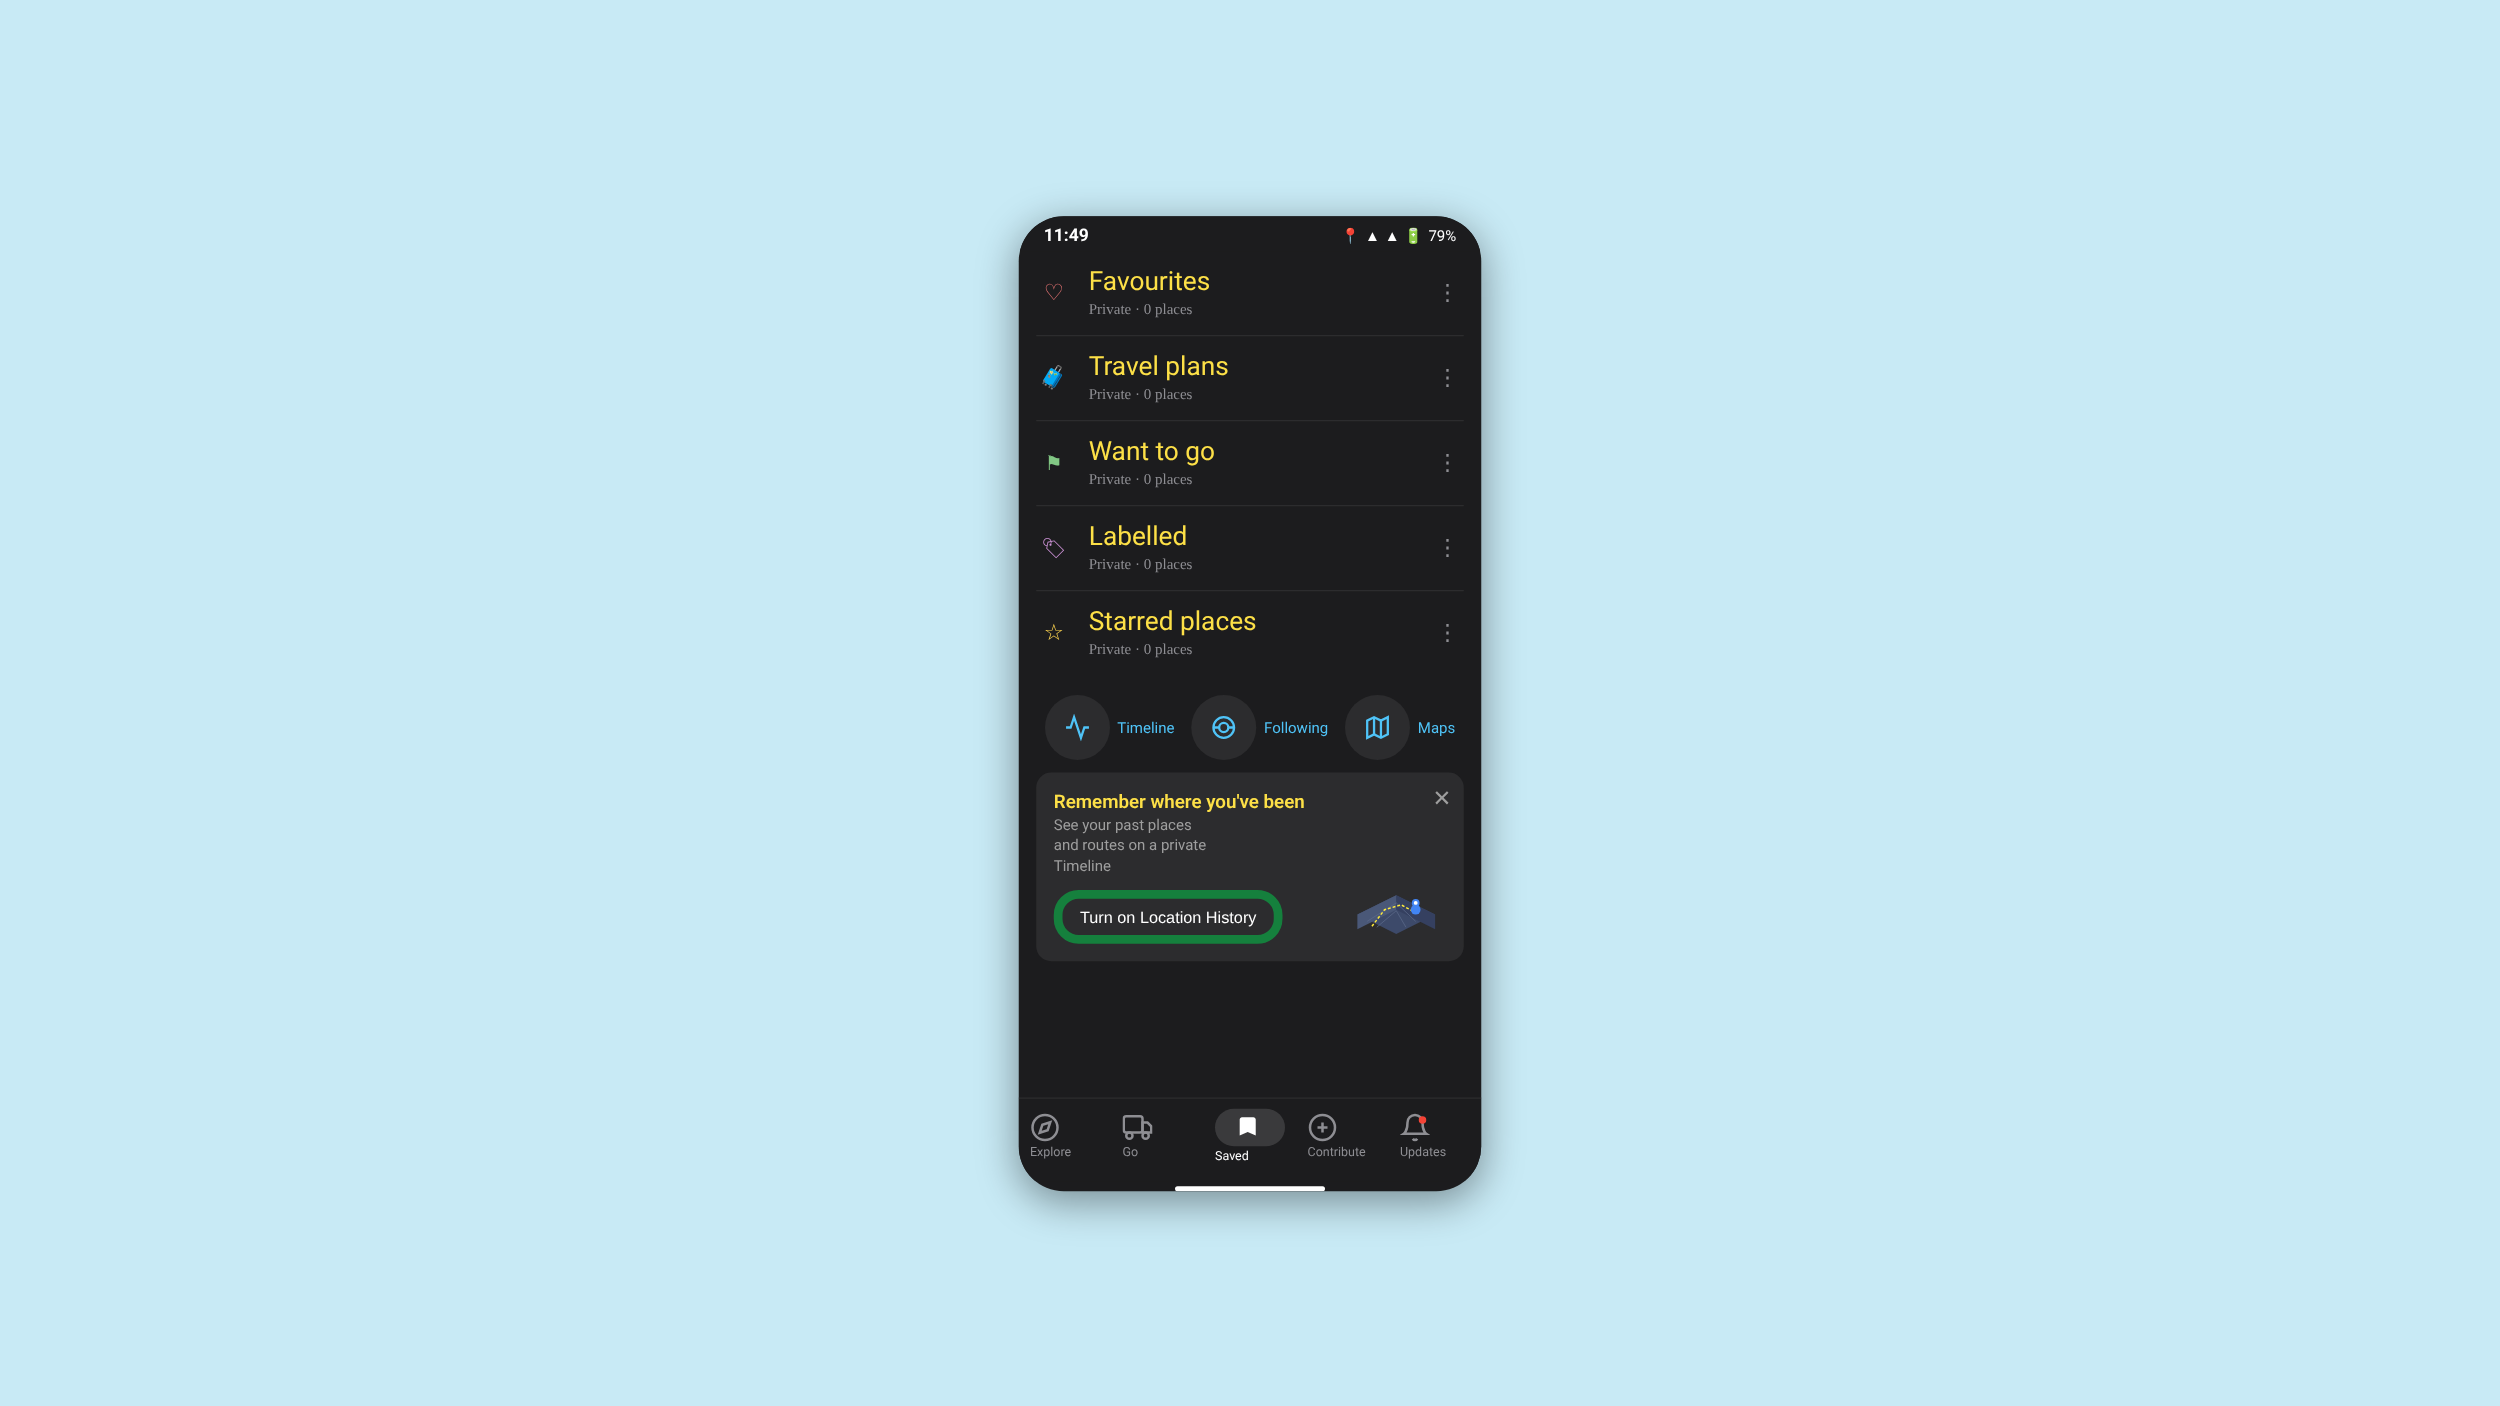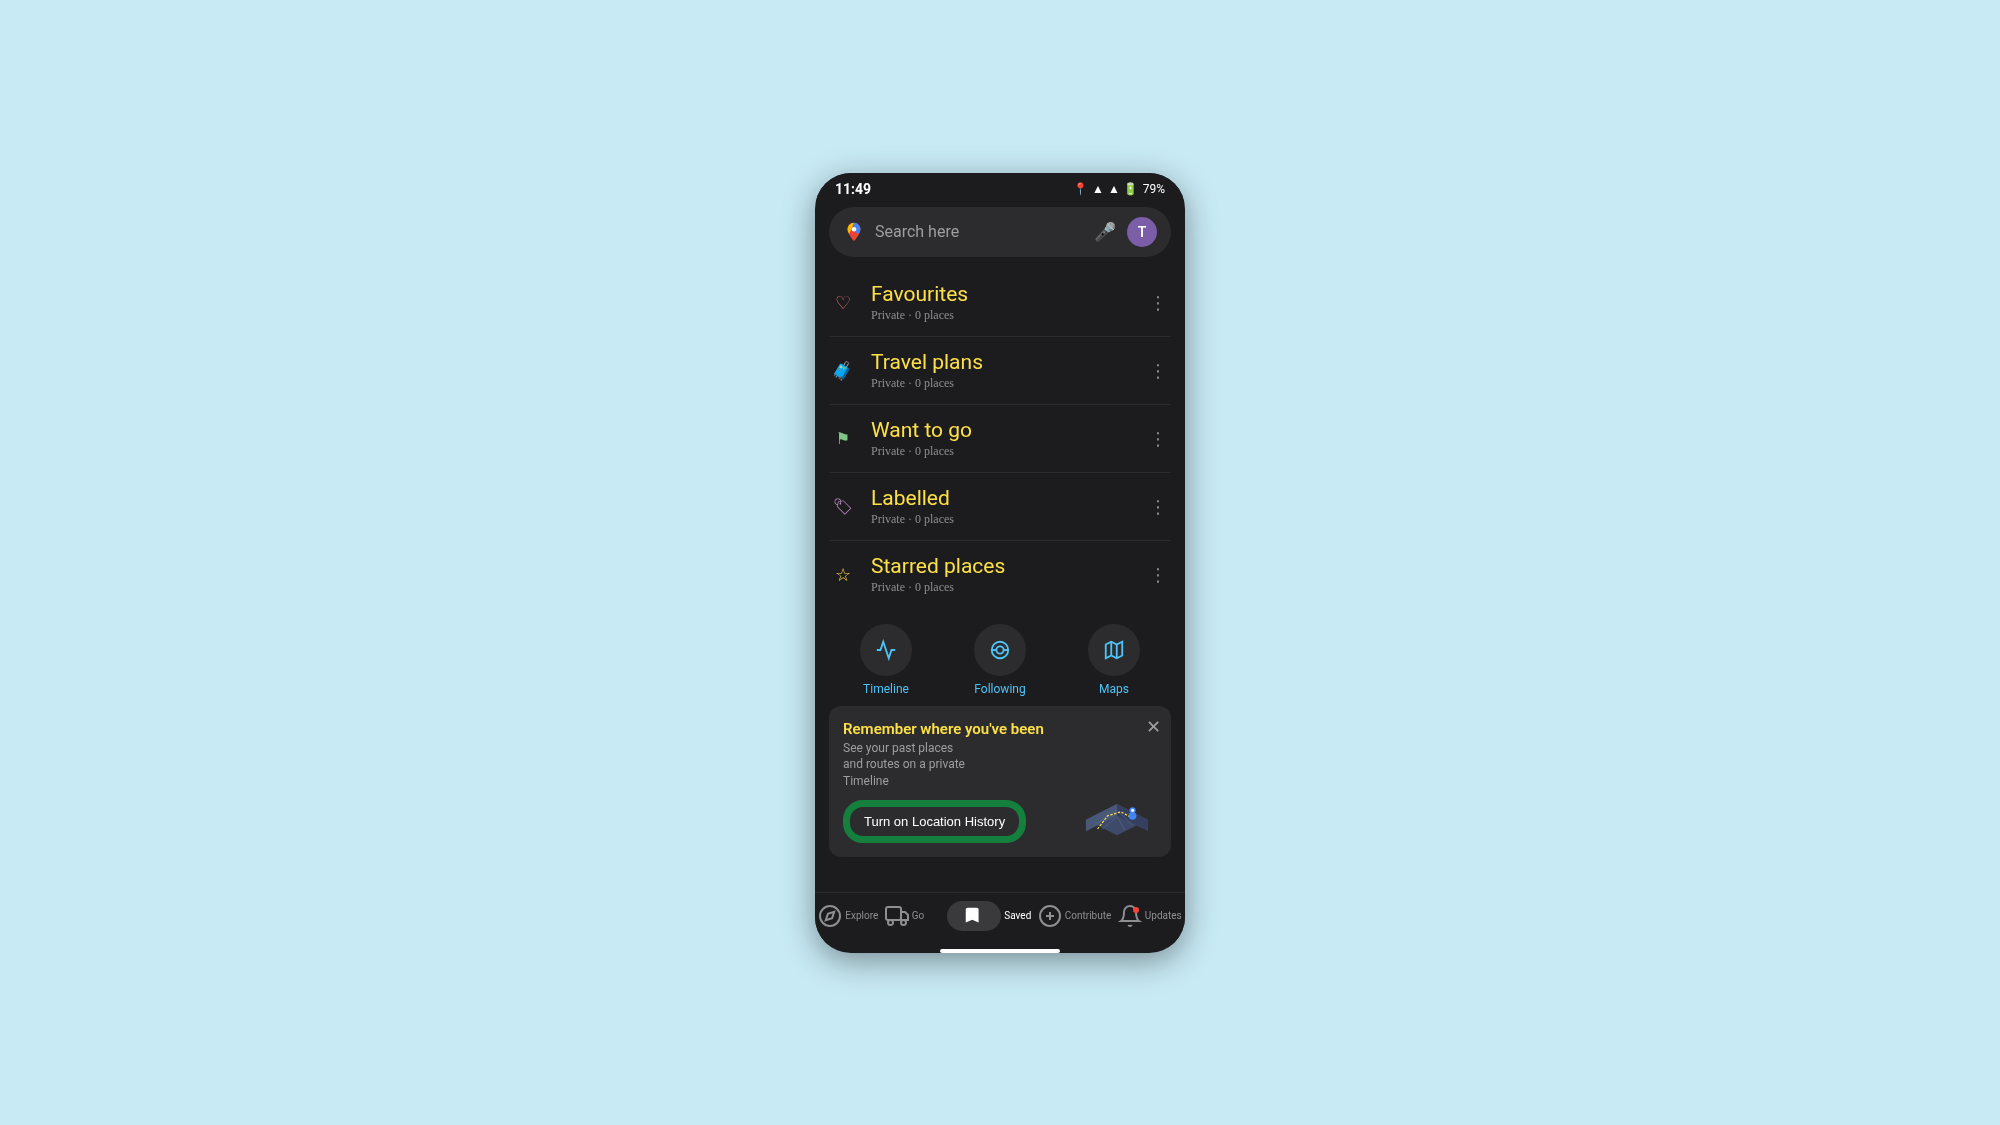--- a/index.html
+++ b/index.html
@@ -281,17 +281,6 @@
     </div>
   </div>
 
-  <div class="search-bar">
-    <svg class="maps-logo" viewBox="0 0 24 24">
-      <path d="M12 2C8.13 2 5 5.13 5 9c0 5.25 7 13 7 13s7-7.75 7-13c0-3.87-3.13-7-7-7z" fill="#EA4335"></path>
-      <path d="M12 2C8.13 2 5 5.13 5 9c0 1.9.7 3.63 1.85 4.95L12 2z" fill="#FBBC04"></path>
-      <path d="M12 2v7l4.12 5.73A6.97 6.97 0 0019 9c0-3.87-3.13-7-7-7z" fill="#4285F4"></path>
-      <circle cx="12" cy="9" r="2.5" fill="#fff"></circle>
-    </svg>
-    <span class="search-text">Search here</span>
-    <span class="mic-icon">🎤</span>
-    <div class="avatar">T</div>
-  </div>
 
   <div class="main-content">
 

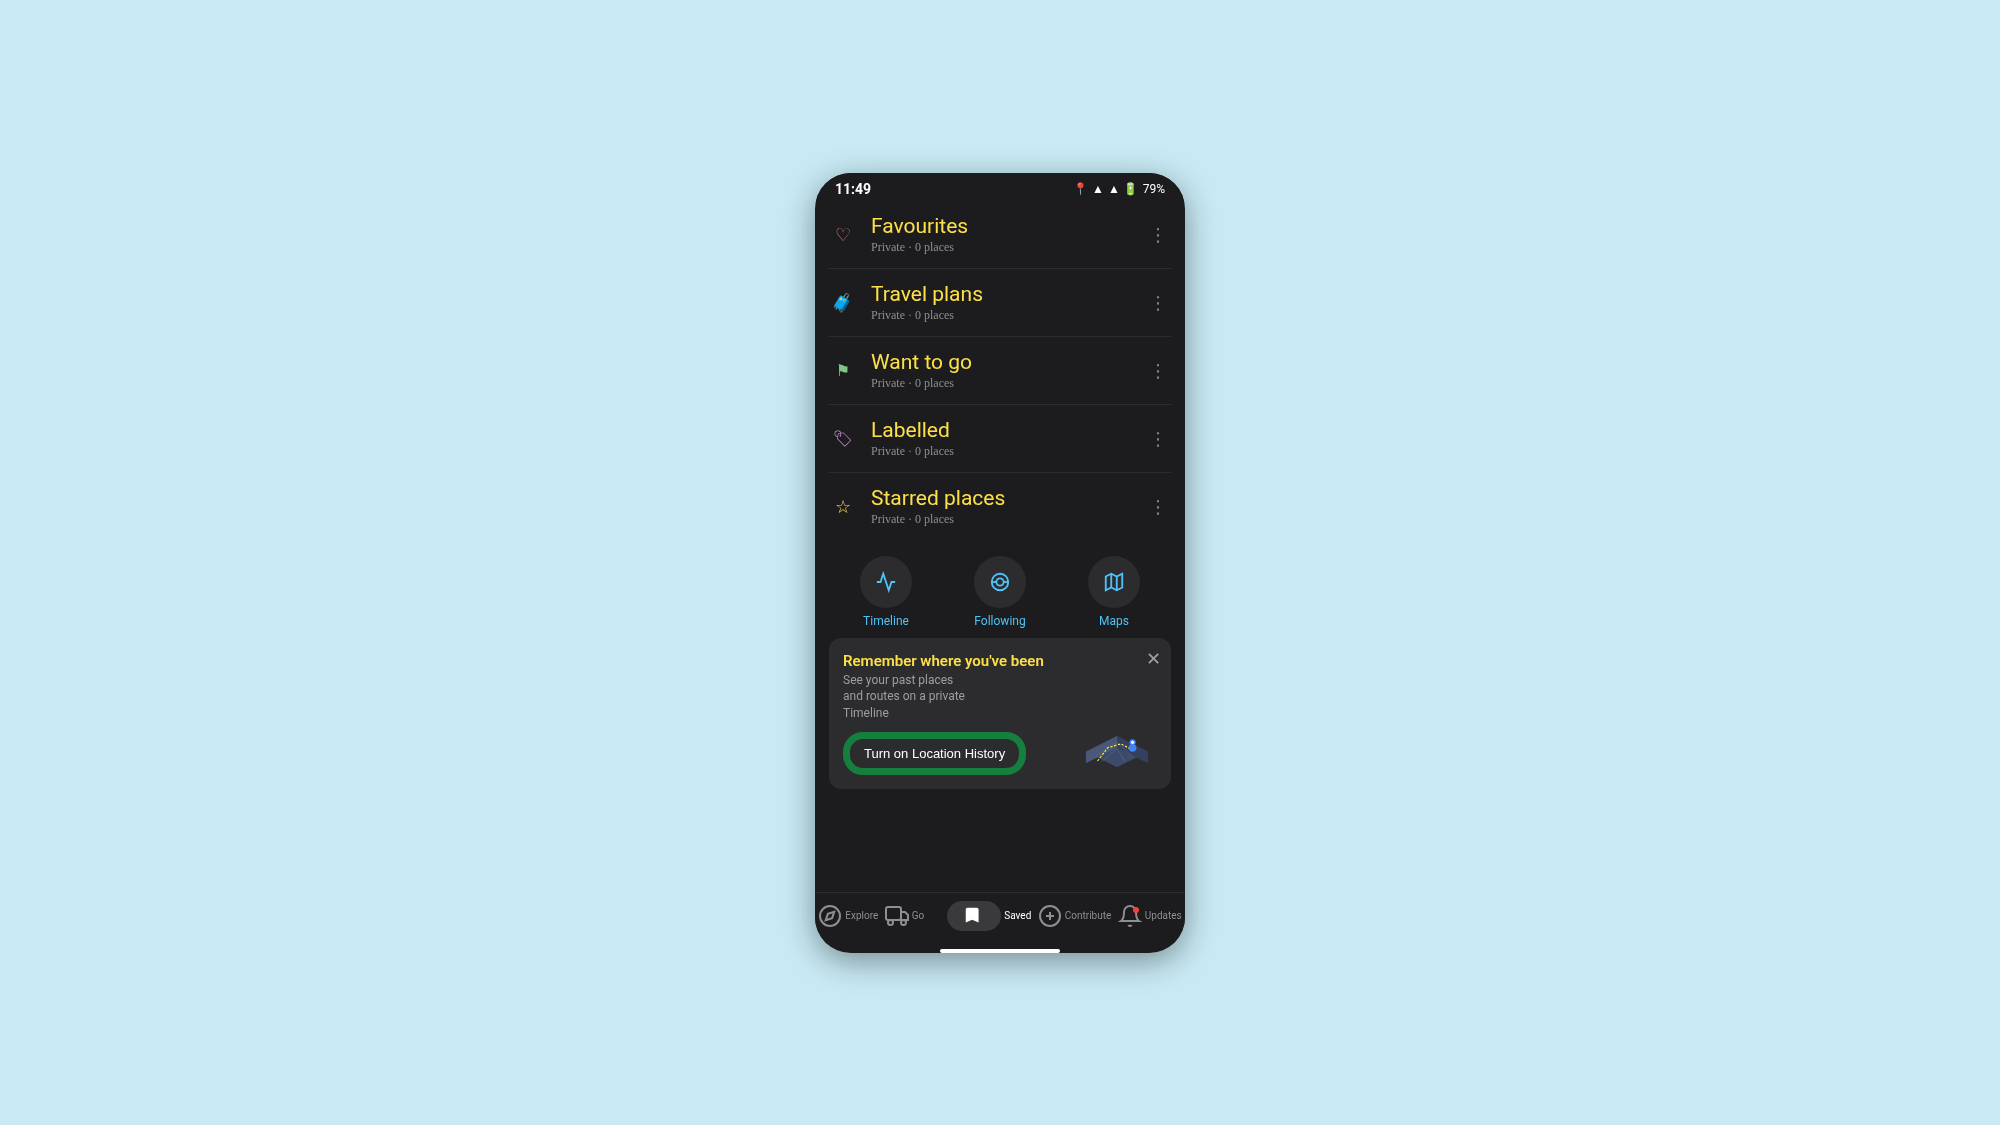--- a/index.html
+++ b/index.html
@@ -155,7 +155,6 @@
     }
     .action-btn {
       display: flex;
-      flex-direction: column;
       align-items: center;
       gap: 6px;
       cursor: pointer;

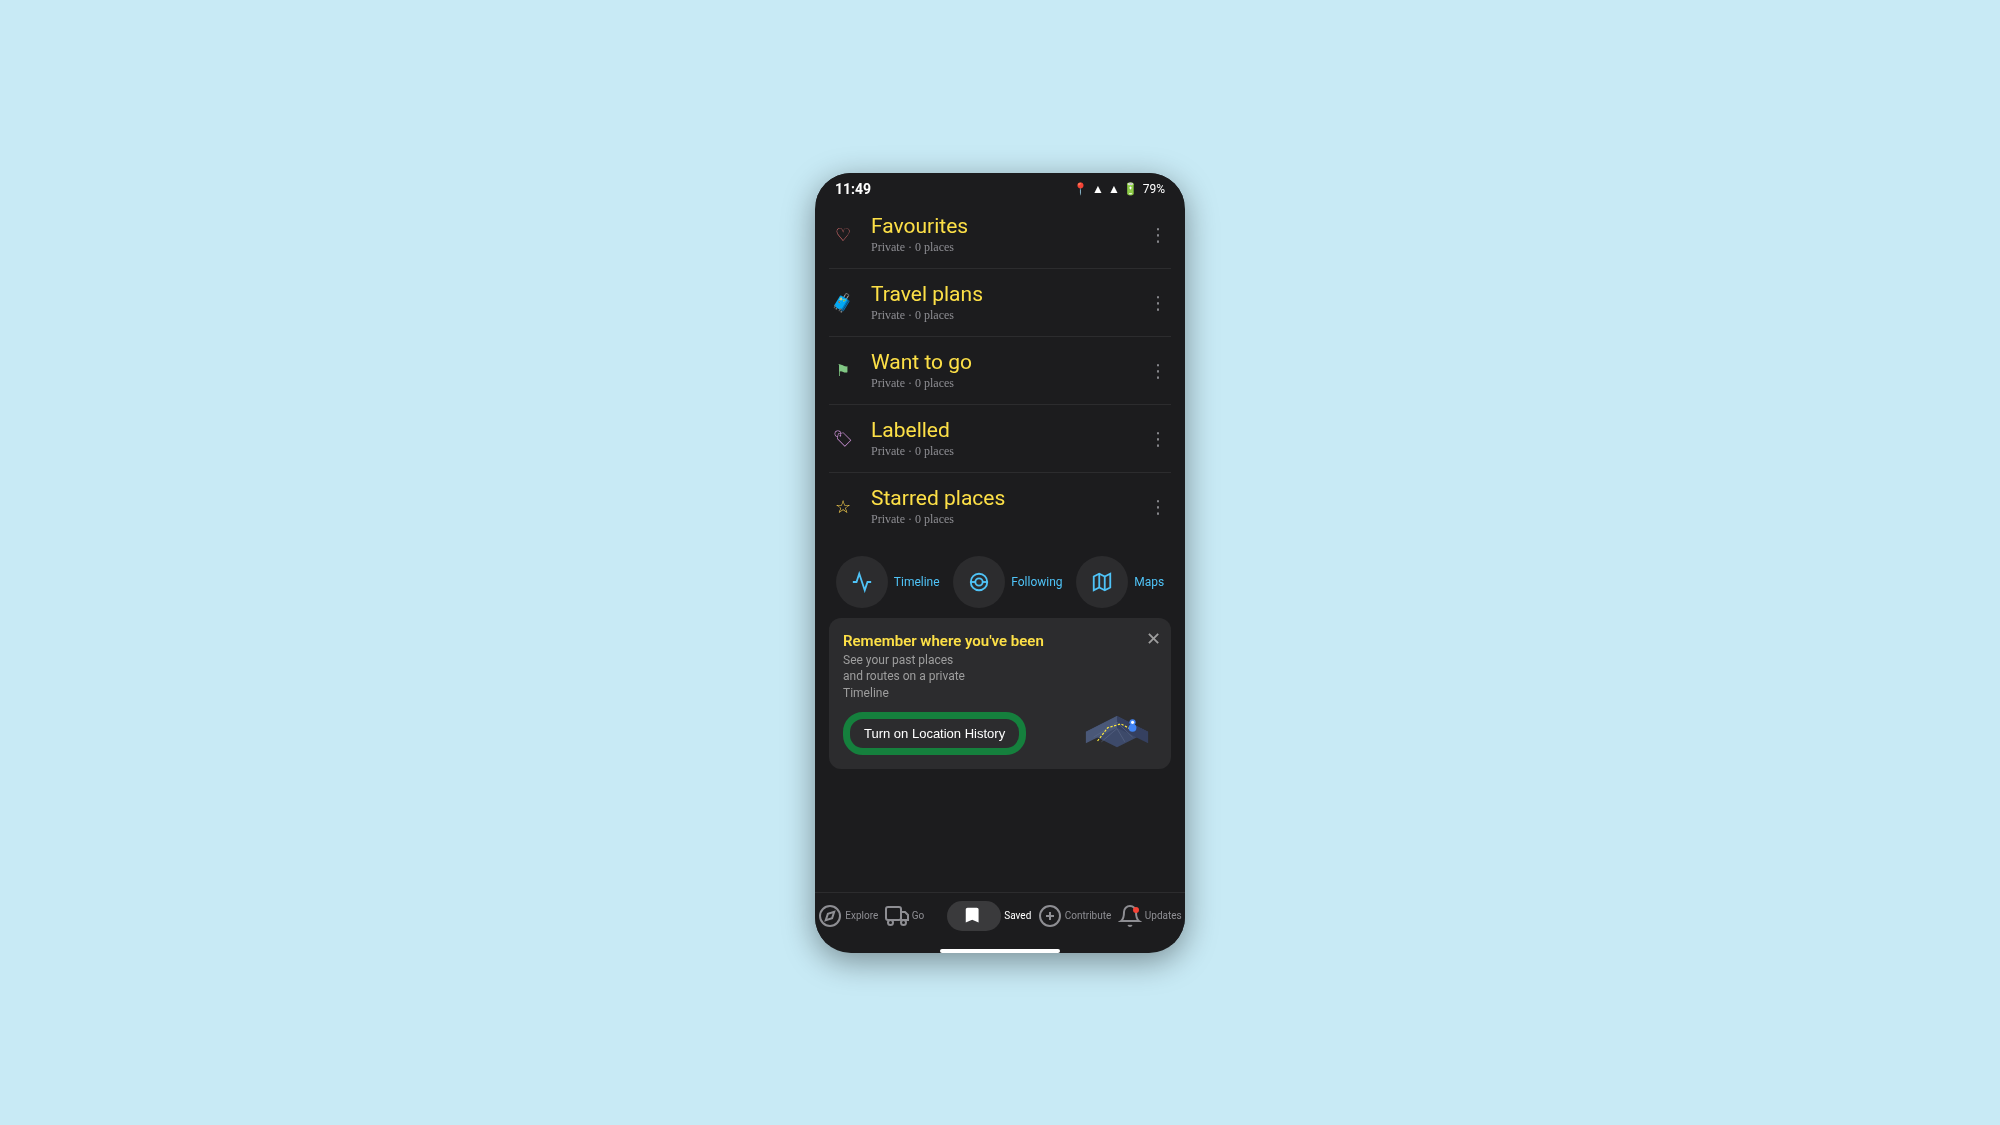--- a/index.html
+++ b/index.html
@@ -236,7 +236,7 @@
     }
     .nav-item {
       display: flex;
-      align-items: center;
+      flex-direction: column;
       gap: 3px;
       cursor: pointer;
       min-width: 56px;

